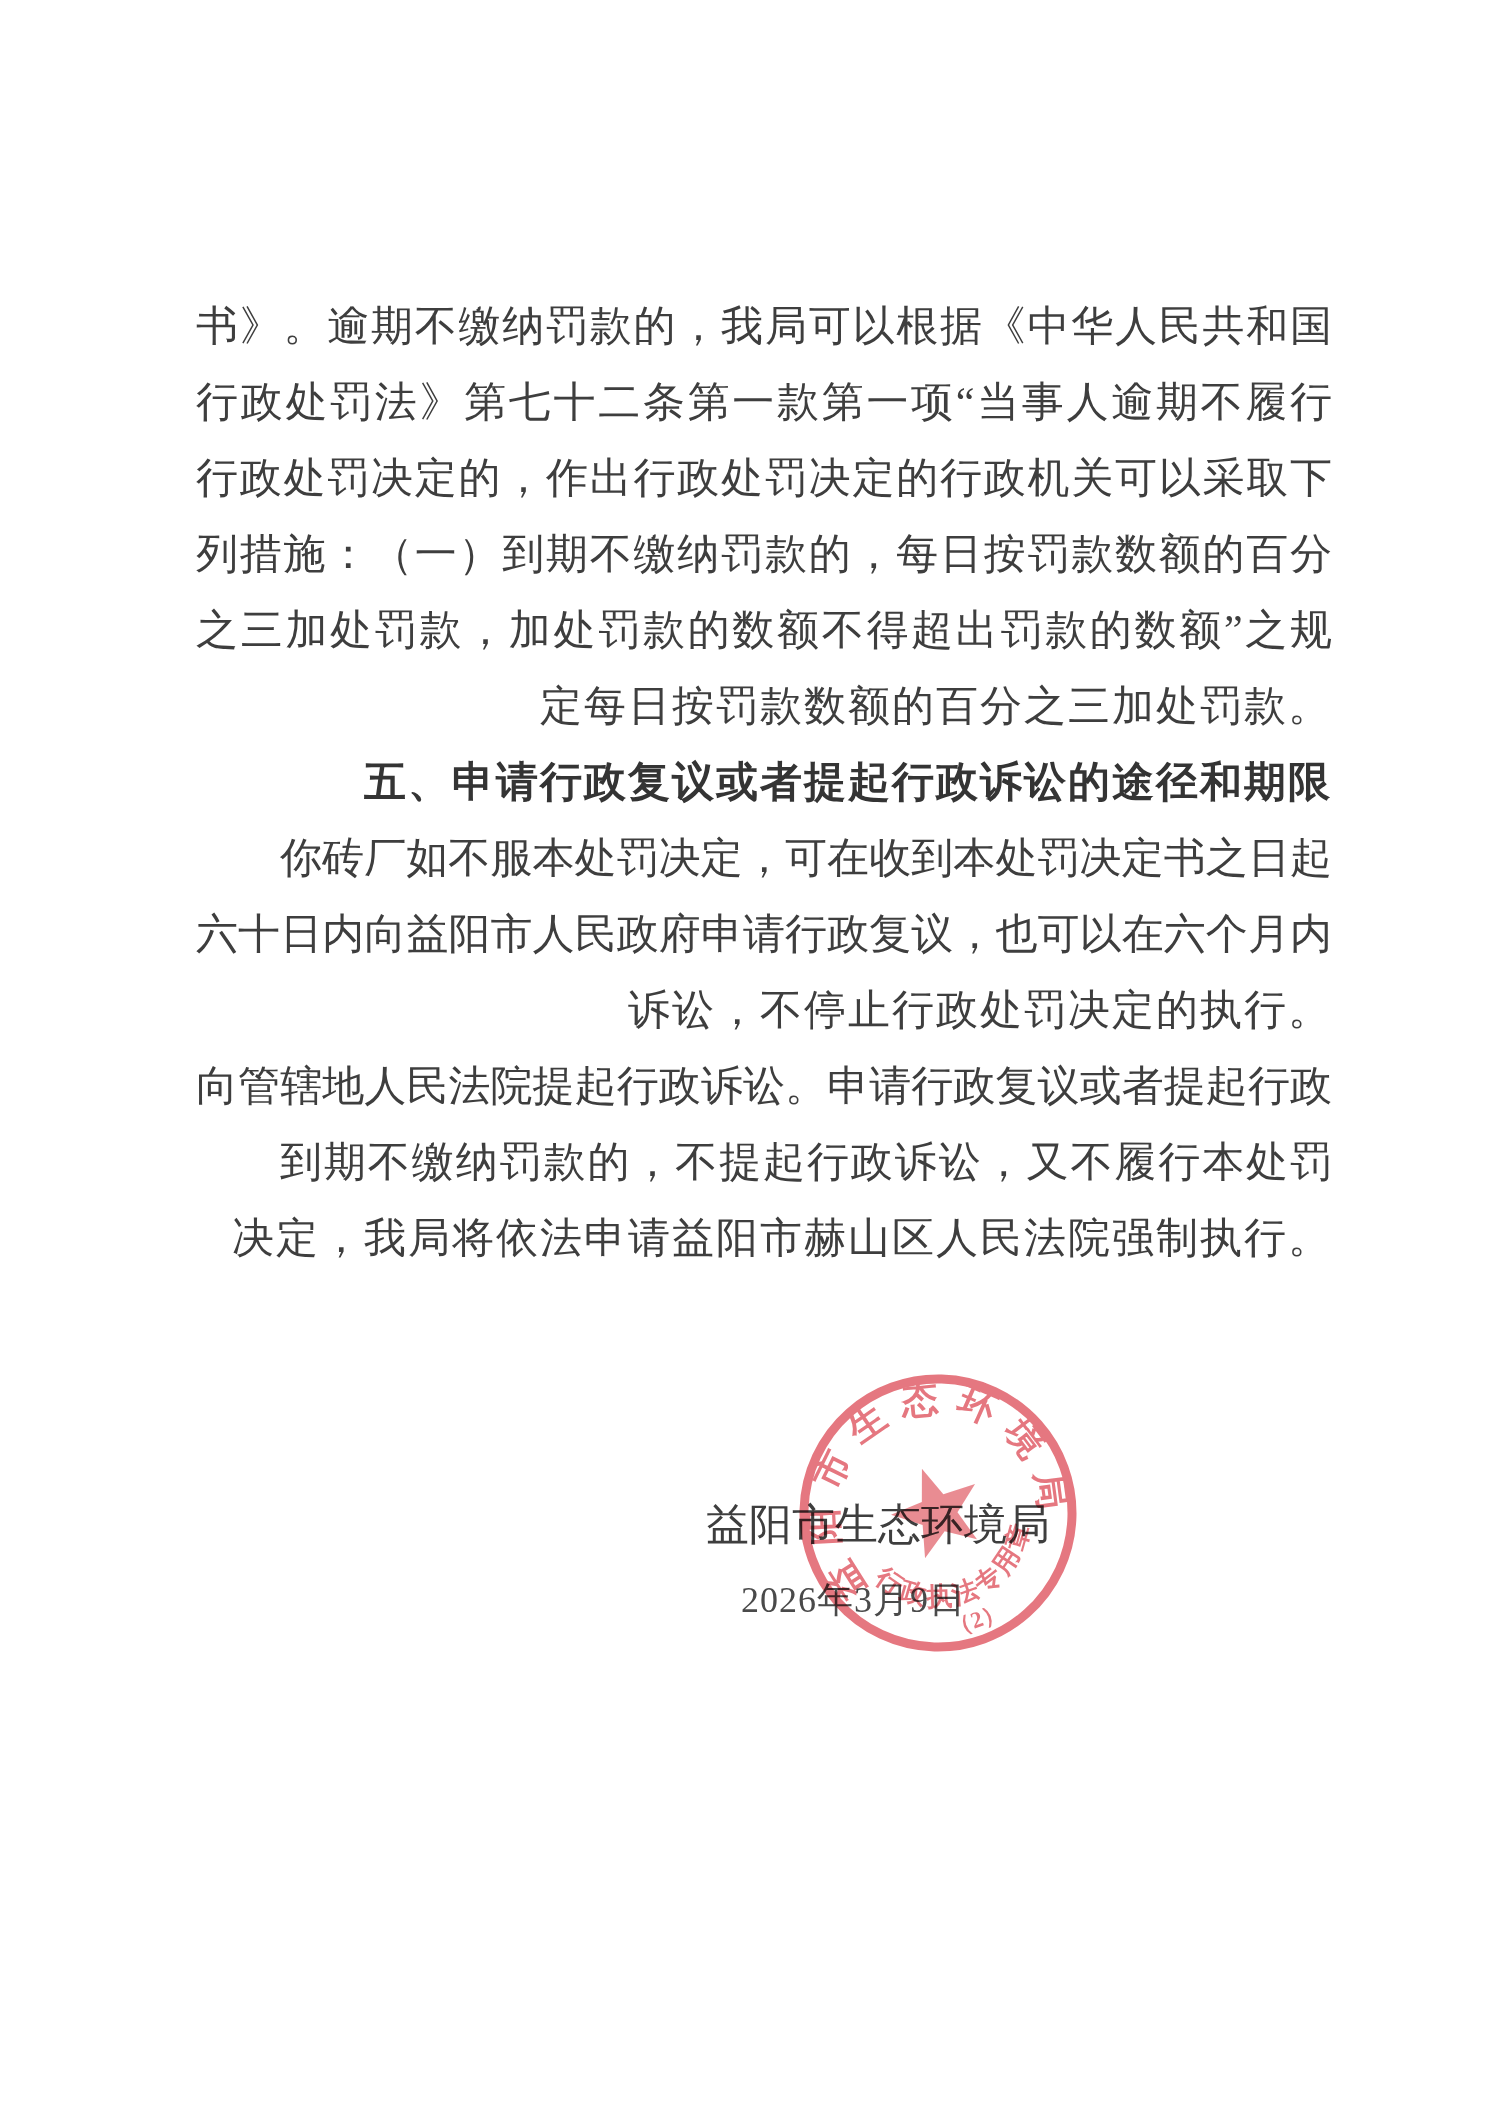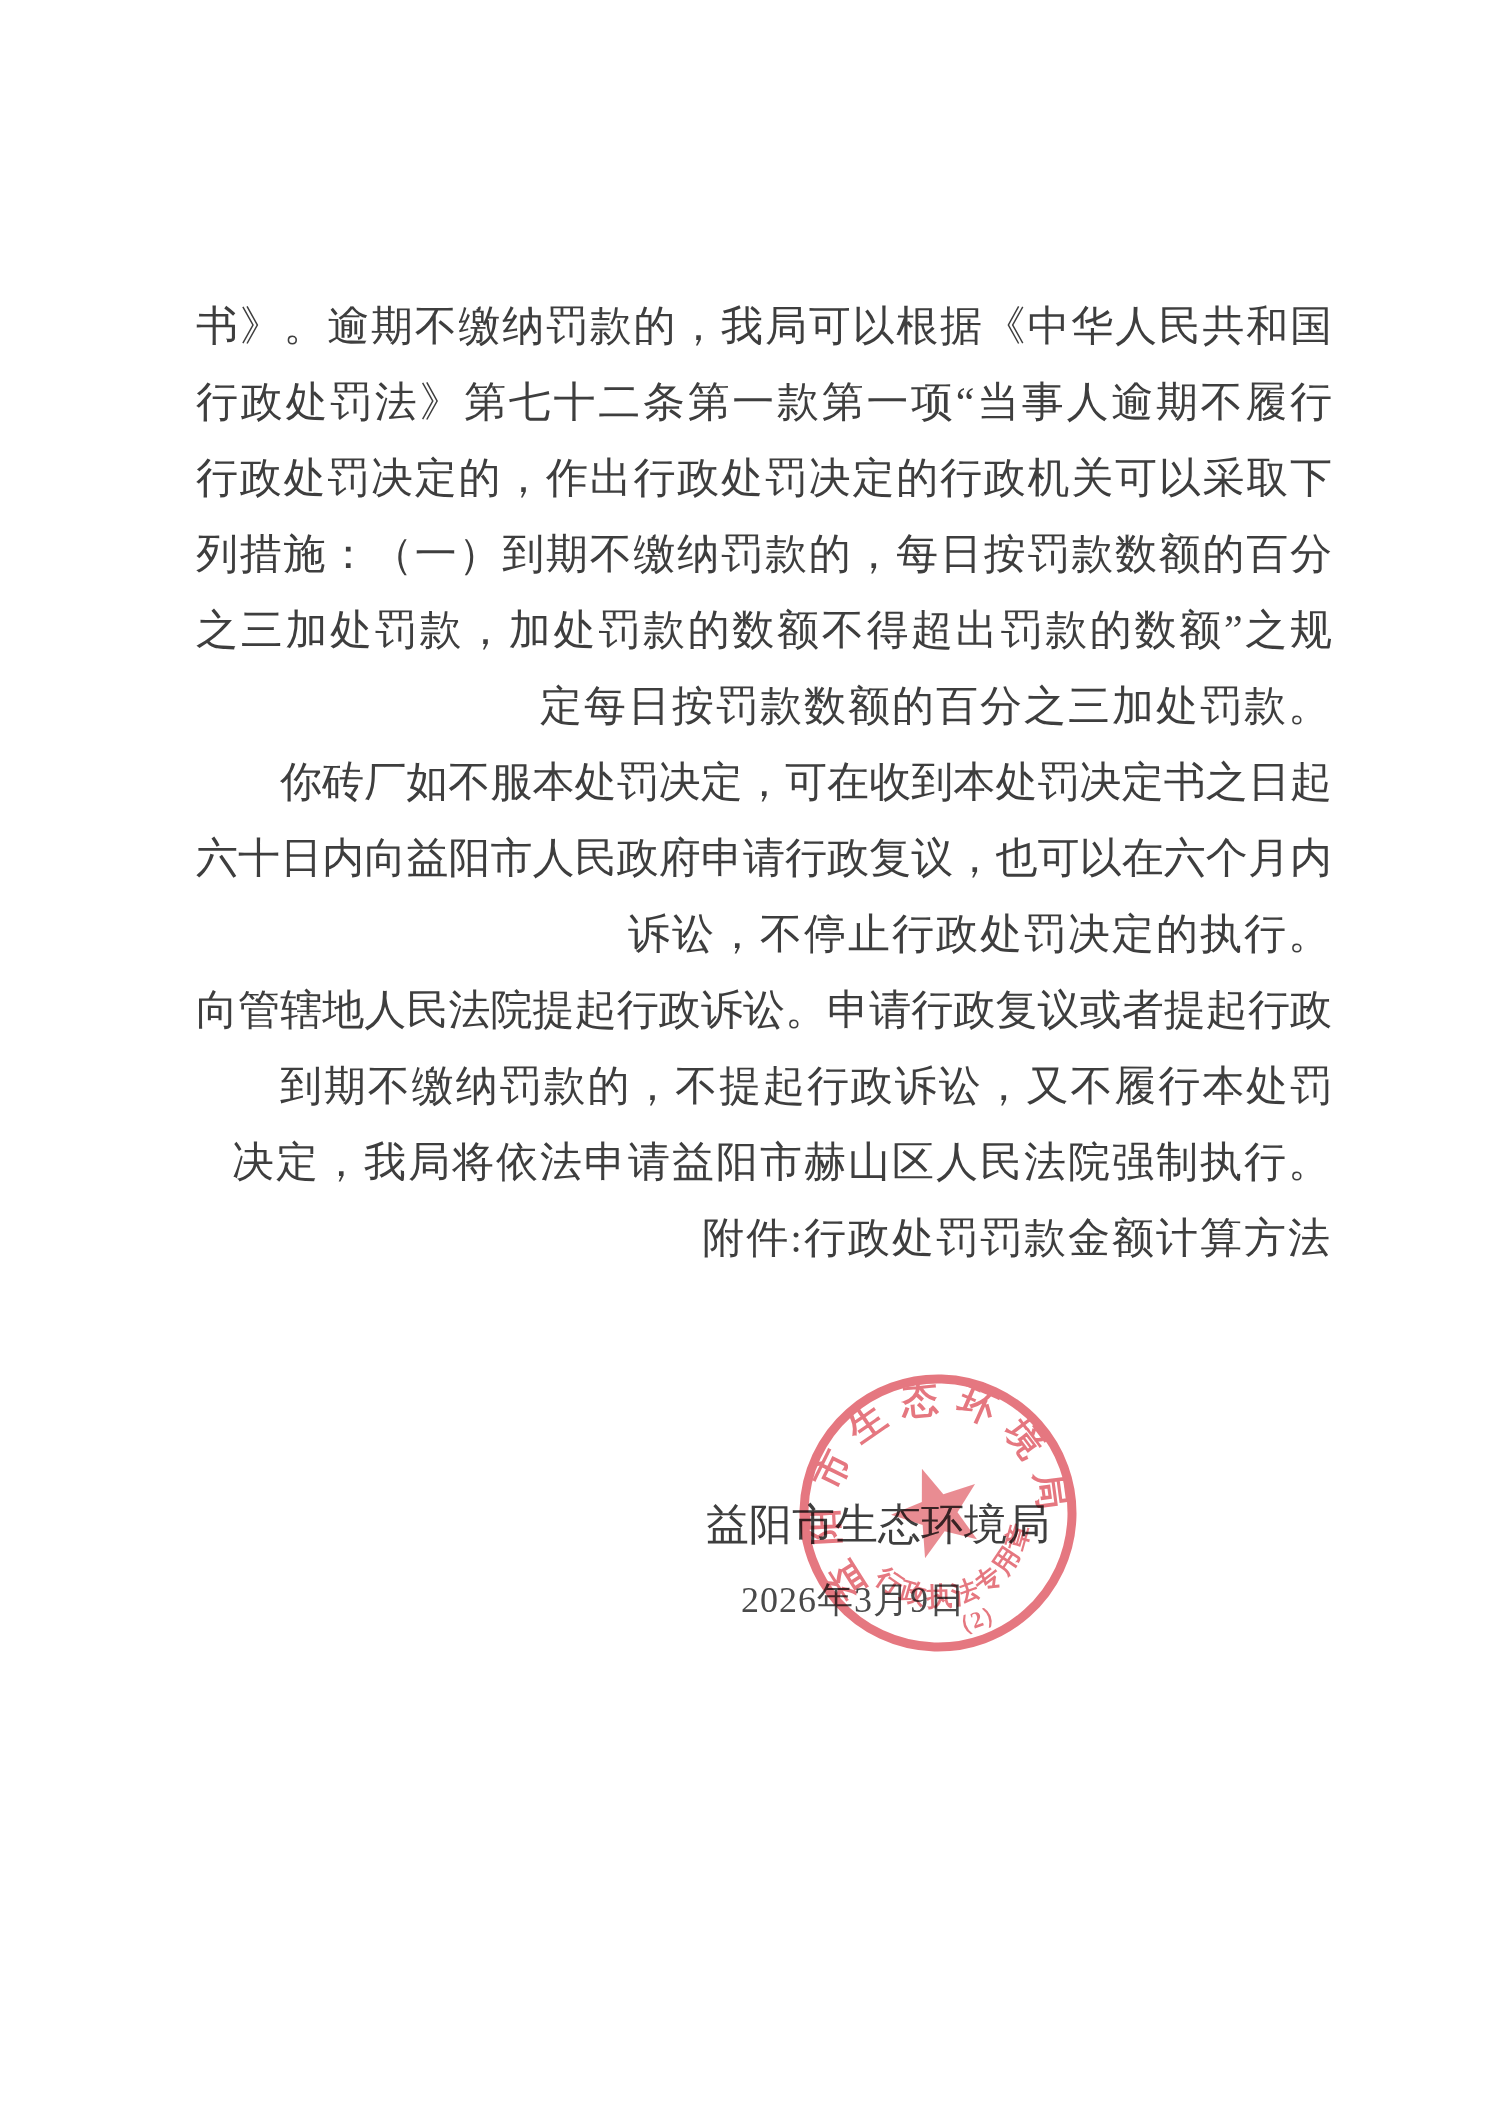--- a/index.html
+++ b/index.html
@@ -67,6 +67,7 @@
       <div class="line fill">列措施：（一）到期不缴纳罚款的，每日按罚款数额的百分</div>
       <div class="line fill">之三加处罚款，加处罚款的数额不得超出罚款的数额”之规</div>
       <div class="line">定每日按罚款数额的百分之三加处罚款。</div>
+      <div class="line indent bold">五、申请行政复议或者提起行政诉讼的途径和期限</div>
       <div class="line fill indent">你砖厂如不服本处罚决定，可在收到本处罚决定书之日起</div>
       <div class="line fill">六十日内向益阳市人民政府申请行政复议，也可以在六个月内</div>
       <div class="line">诉讼，不停止行政处罚决定的执行。</div>

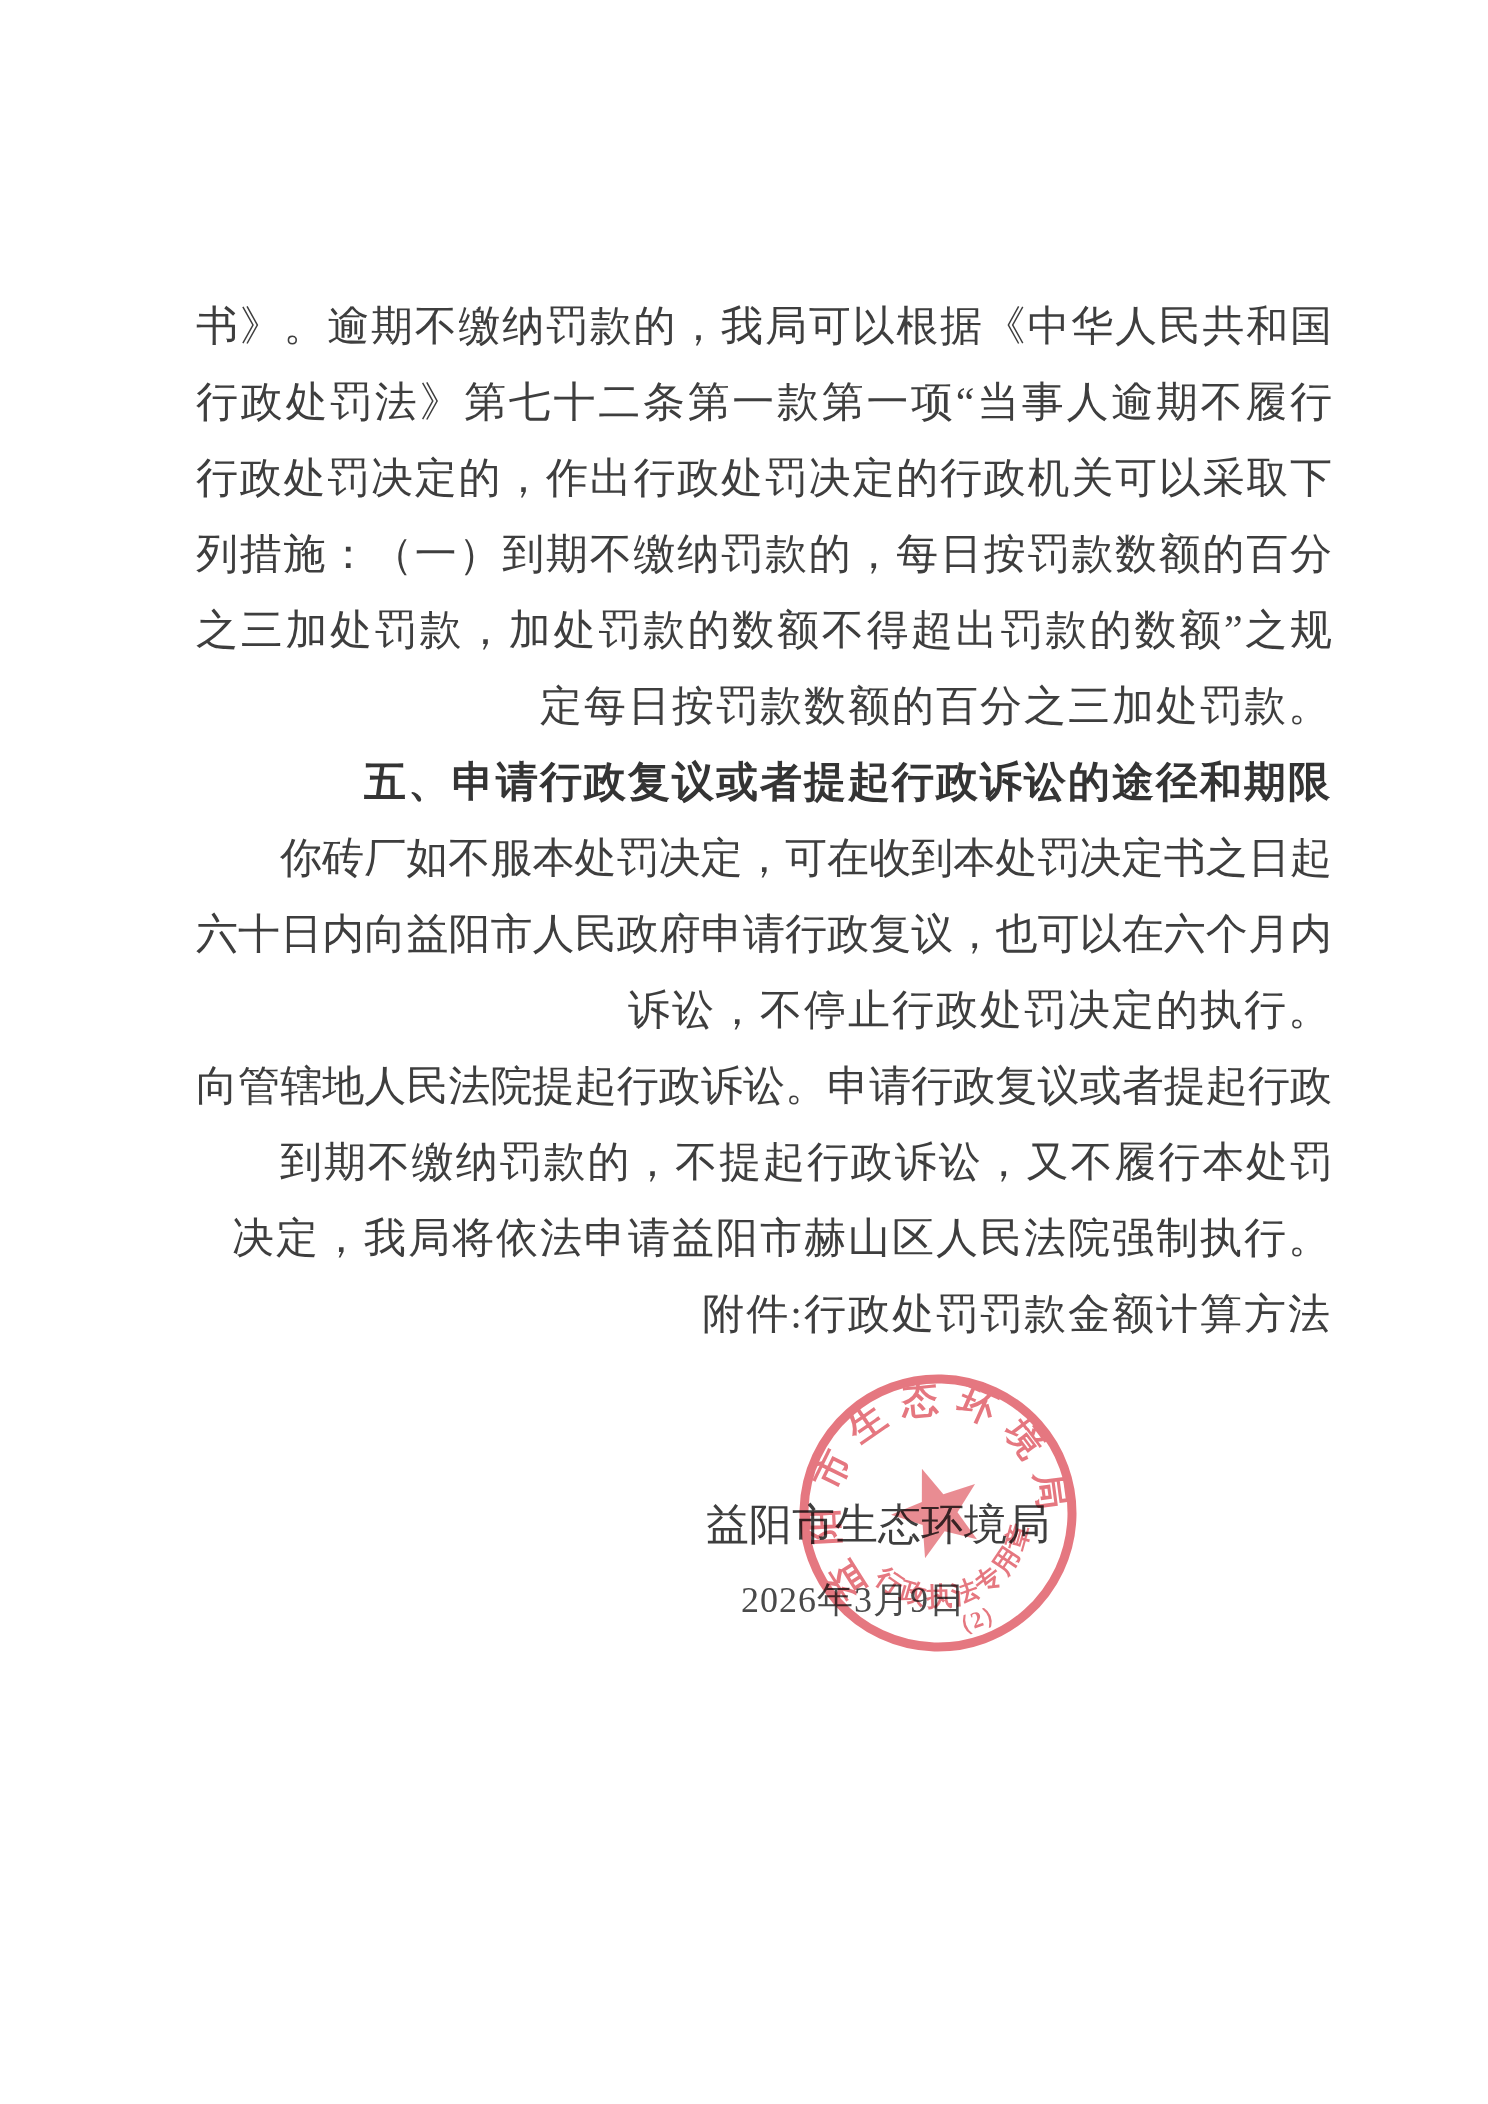--- a/index.html
+++ b/index.html
@@ -74,7 +74,6 @@
       <div class="line fill">向管辖地人民法院提起行政诉讼。申请行政复议或者提起行政</div>
       <div class="line fill indent">到期不缴纳罚款的，不提起行政诉讼，又不履行本处罚</div>
       <div class="line">决定，我局将依法申请益阳市赫山区人民法院强制执行。</div>
-      <div class="line indent">附件:行政处罚罚款金额计算方法</div>
     </div>
 
   <div class="signature">益阳市生态环境局</div>

